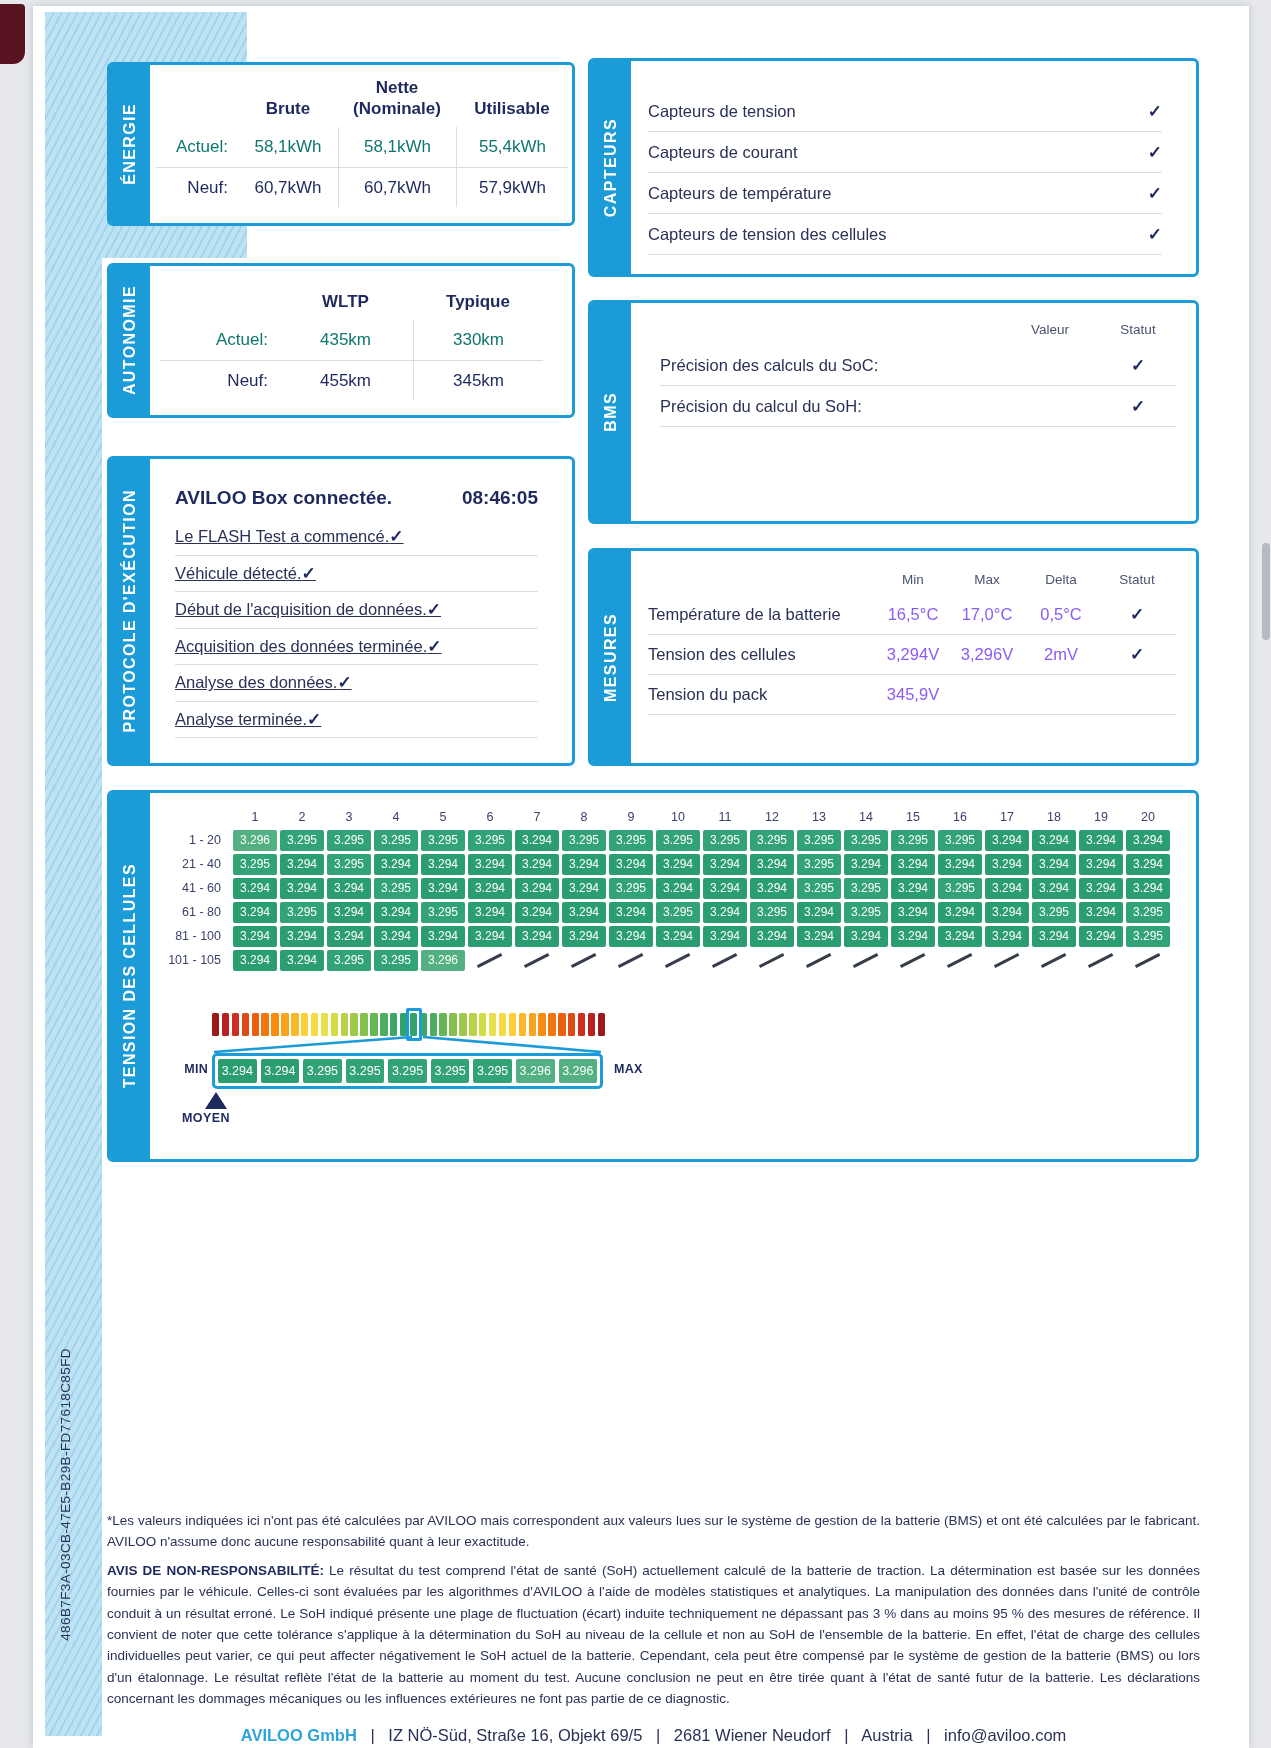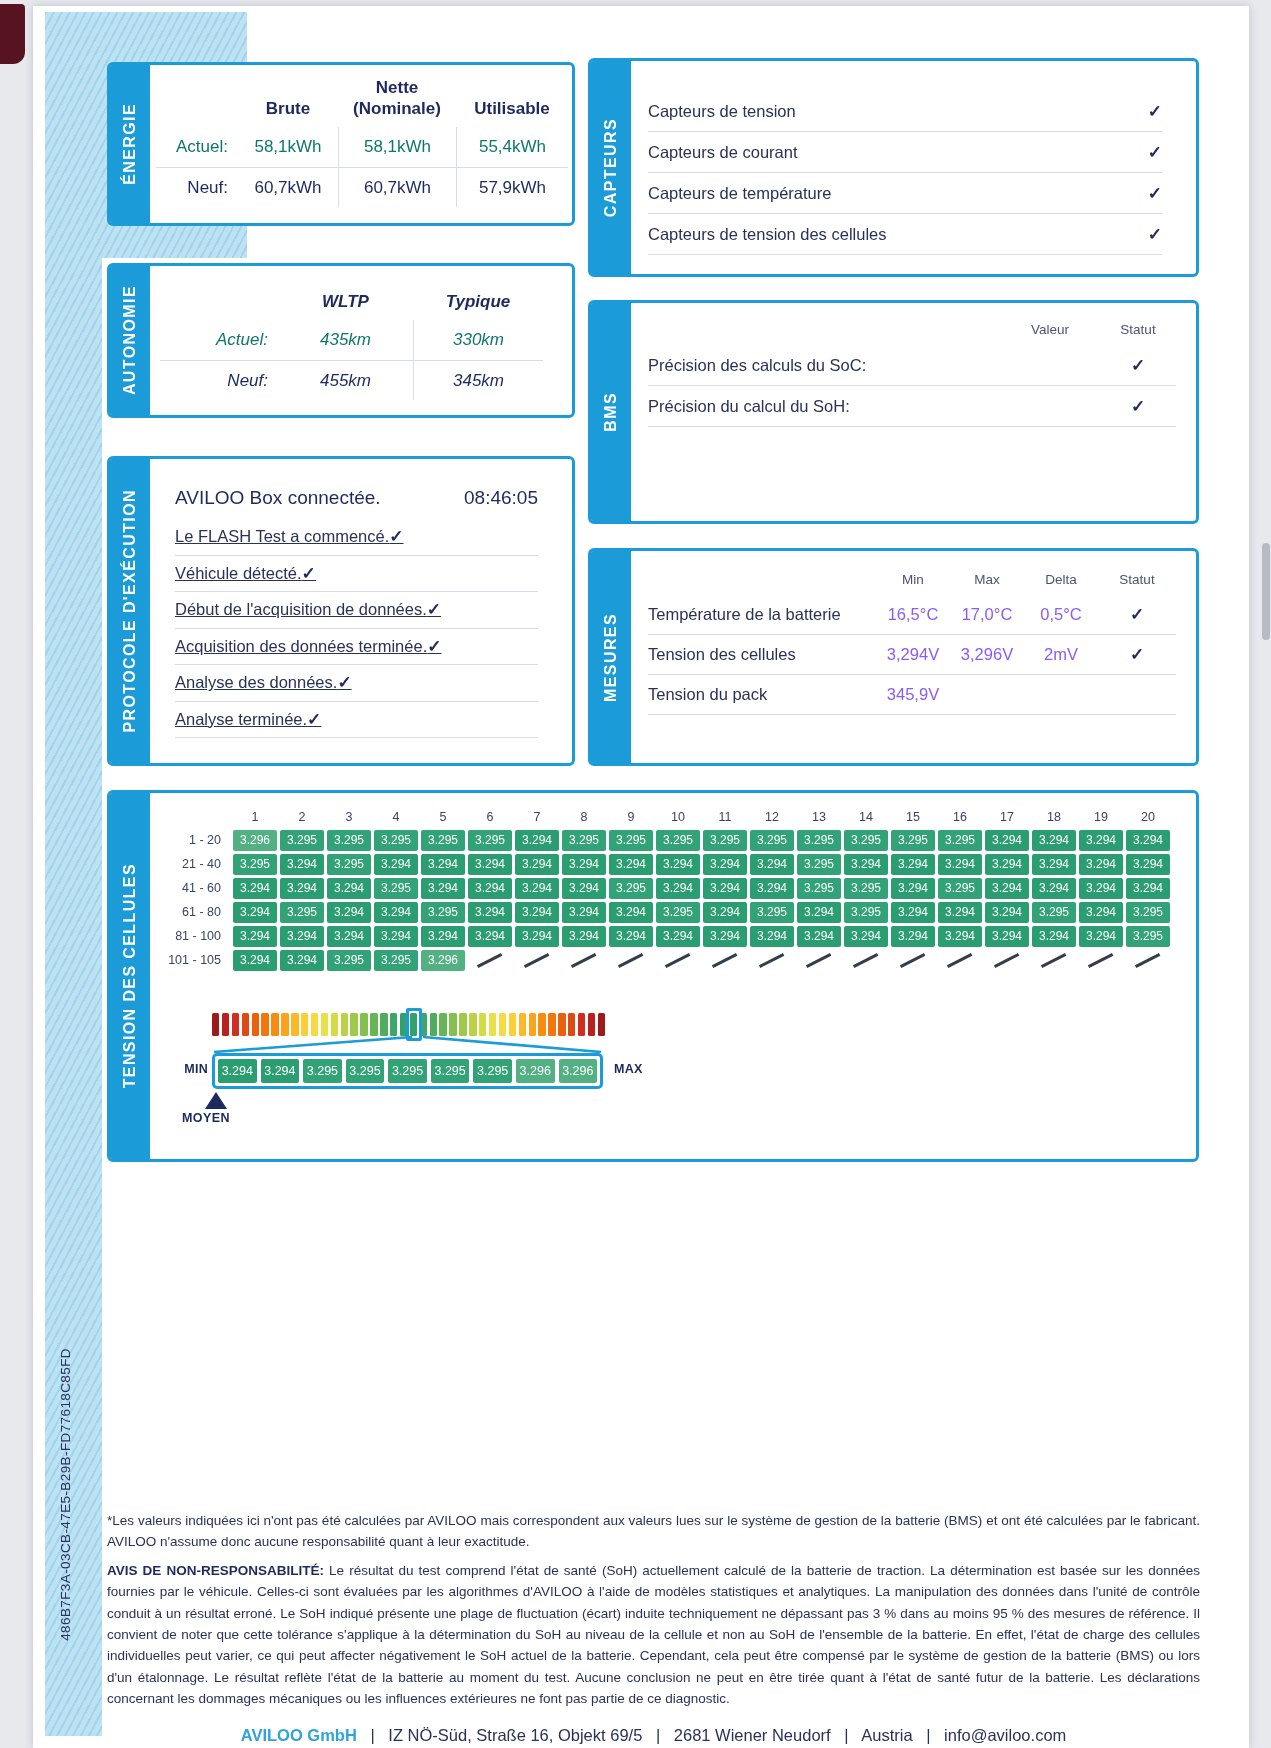--- a/index.html
+++ b/index.html
@@ -28,7 +28,7 @@
   #box-tension{left:107px;top:790px;width:1092px;height:372px;}
 
   .e-grid{display:grid;grid-template-columns:82px 100px 118px 112px;padding:18px 0 0 6px;}
-  .a-grid{display:grid;grid-template-columns:118px 135px 130px;padding:24px 8px 0 10px;font-style:italic;}
+  .a-grid{display:grid;grid-template-columns:118px 135px 130px;padding:24px 8px 0 10px;}
   .hcell{display:flex;flex-direction:column;justify-content:flex-end;text-align:center;font-weight:700;font-size:17px;line-height:1.25;color:#1e2a5e;height:44px;padding-bottom:8px;}
   .a-grid .hcell{height:30px;}
   .rlabel{text-align:right;padding-right:10px;font-size:17px;height:40px;line-height:40px;color:#1e2a5e;}

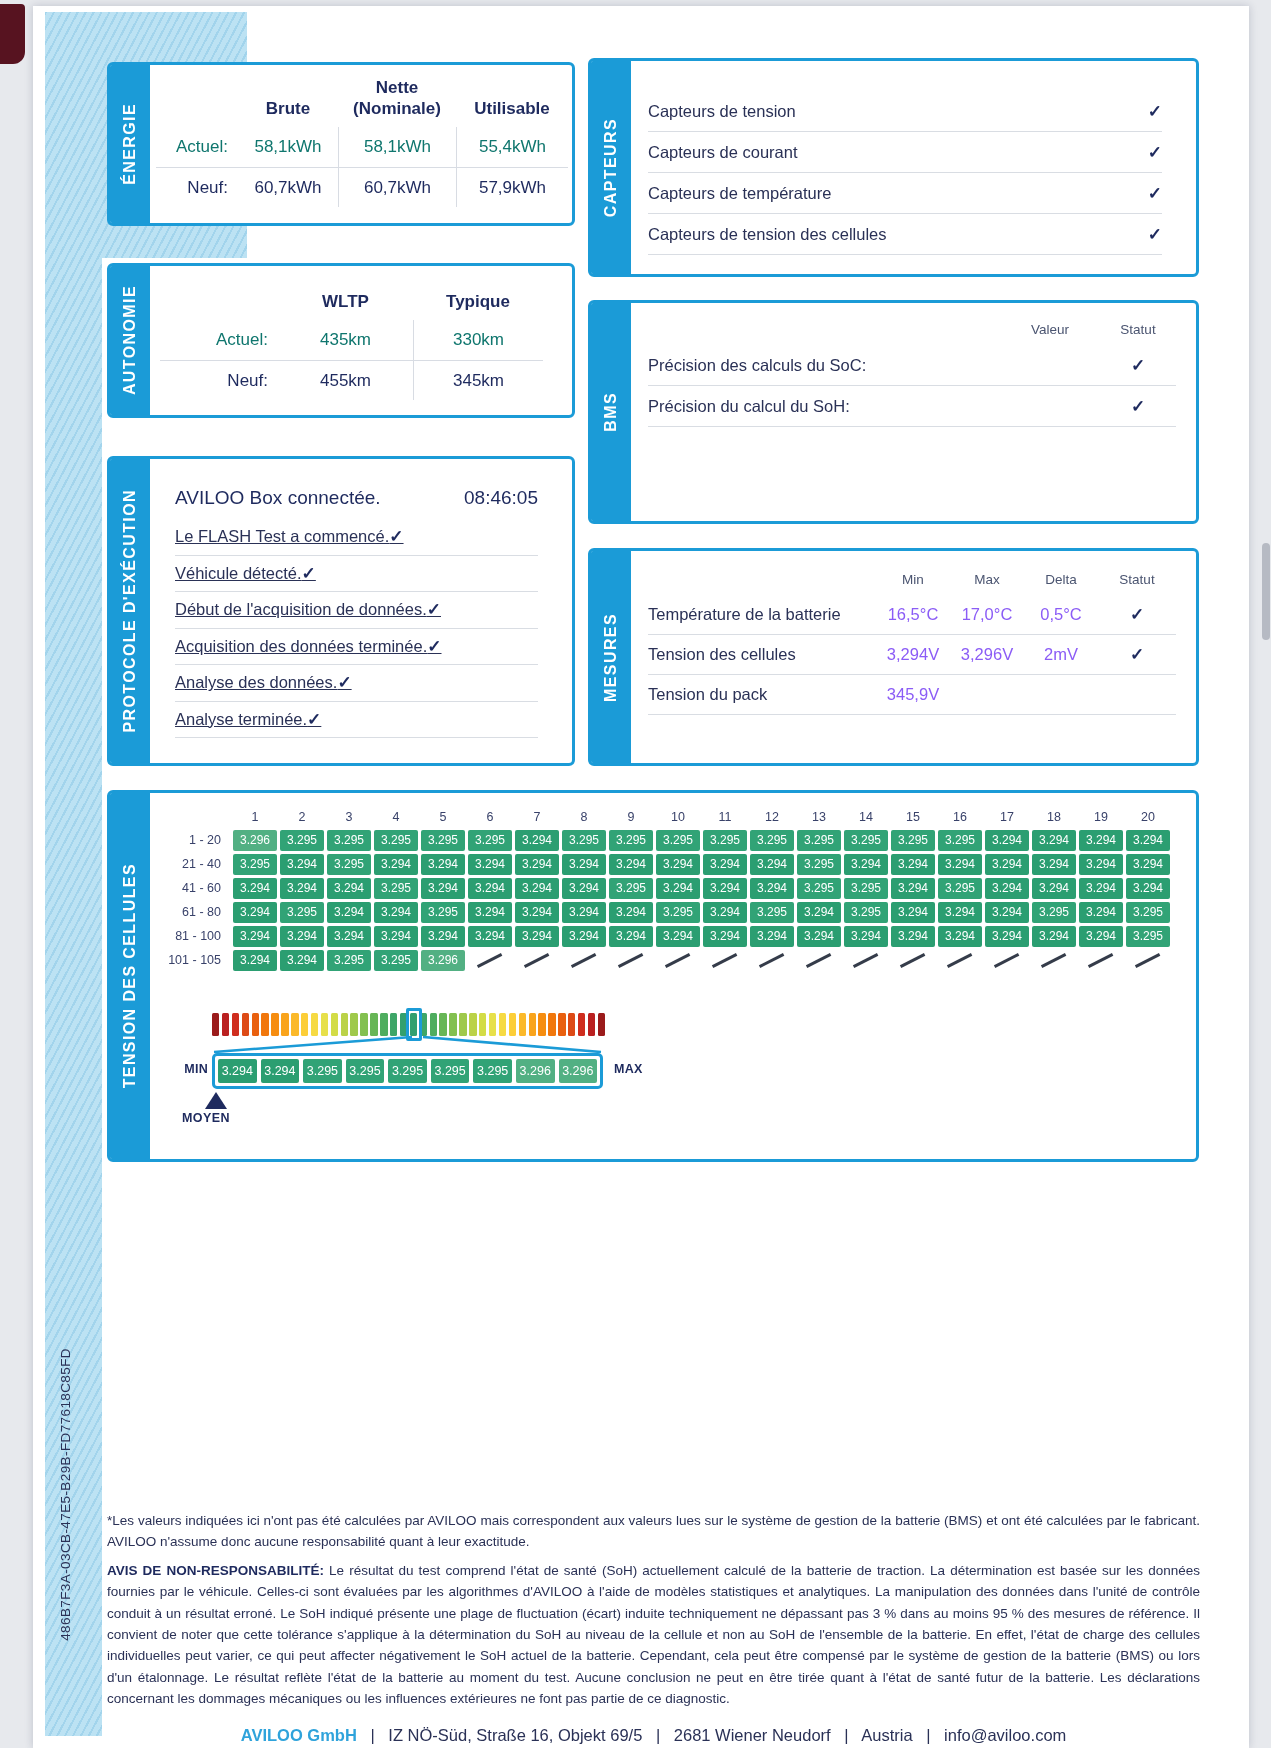--- a/index.html
+++ b/index.html
@@ -45,7 +45,7 @@
   .itxt{font-size:16.5px;color:#2a3156;}
   .check{font-weight:700;font-size:17px;color:#1e2a5e;}
 
-  .bms-pad{padding:10px 20px 0 17px;}
+  .bms-pad{padding:10px 20px 0 17px;margin-left:12px;}
   .mes-pad{padding:12px 20px 0 17px;}
   .bhead,.mhead{display:flex;align-items:center;height:32px;font-size:13.5px;color:#4a5470;}
   .flexlab{flex:1;font-size:16.5px;color:#2a3156;}

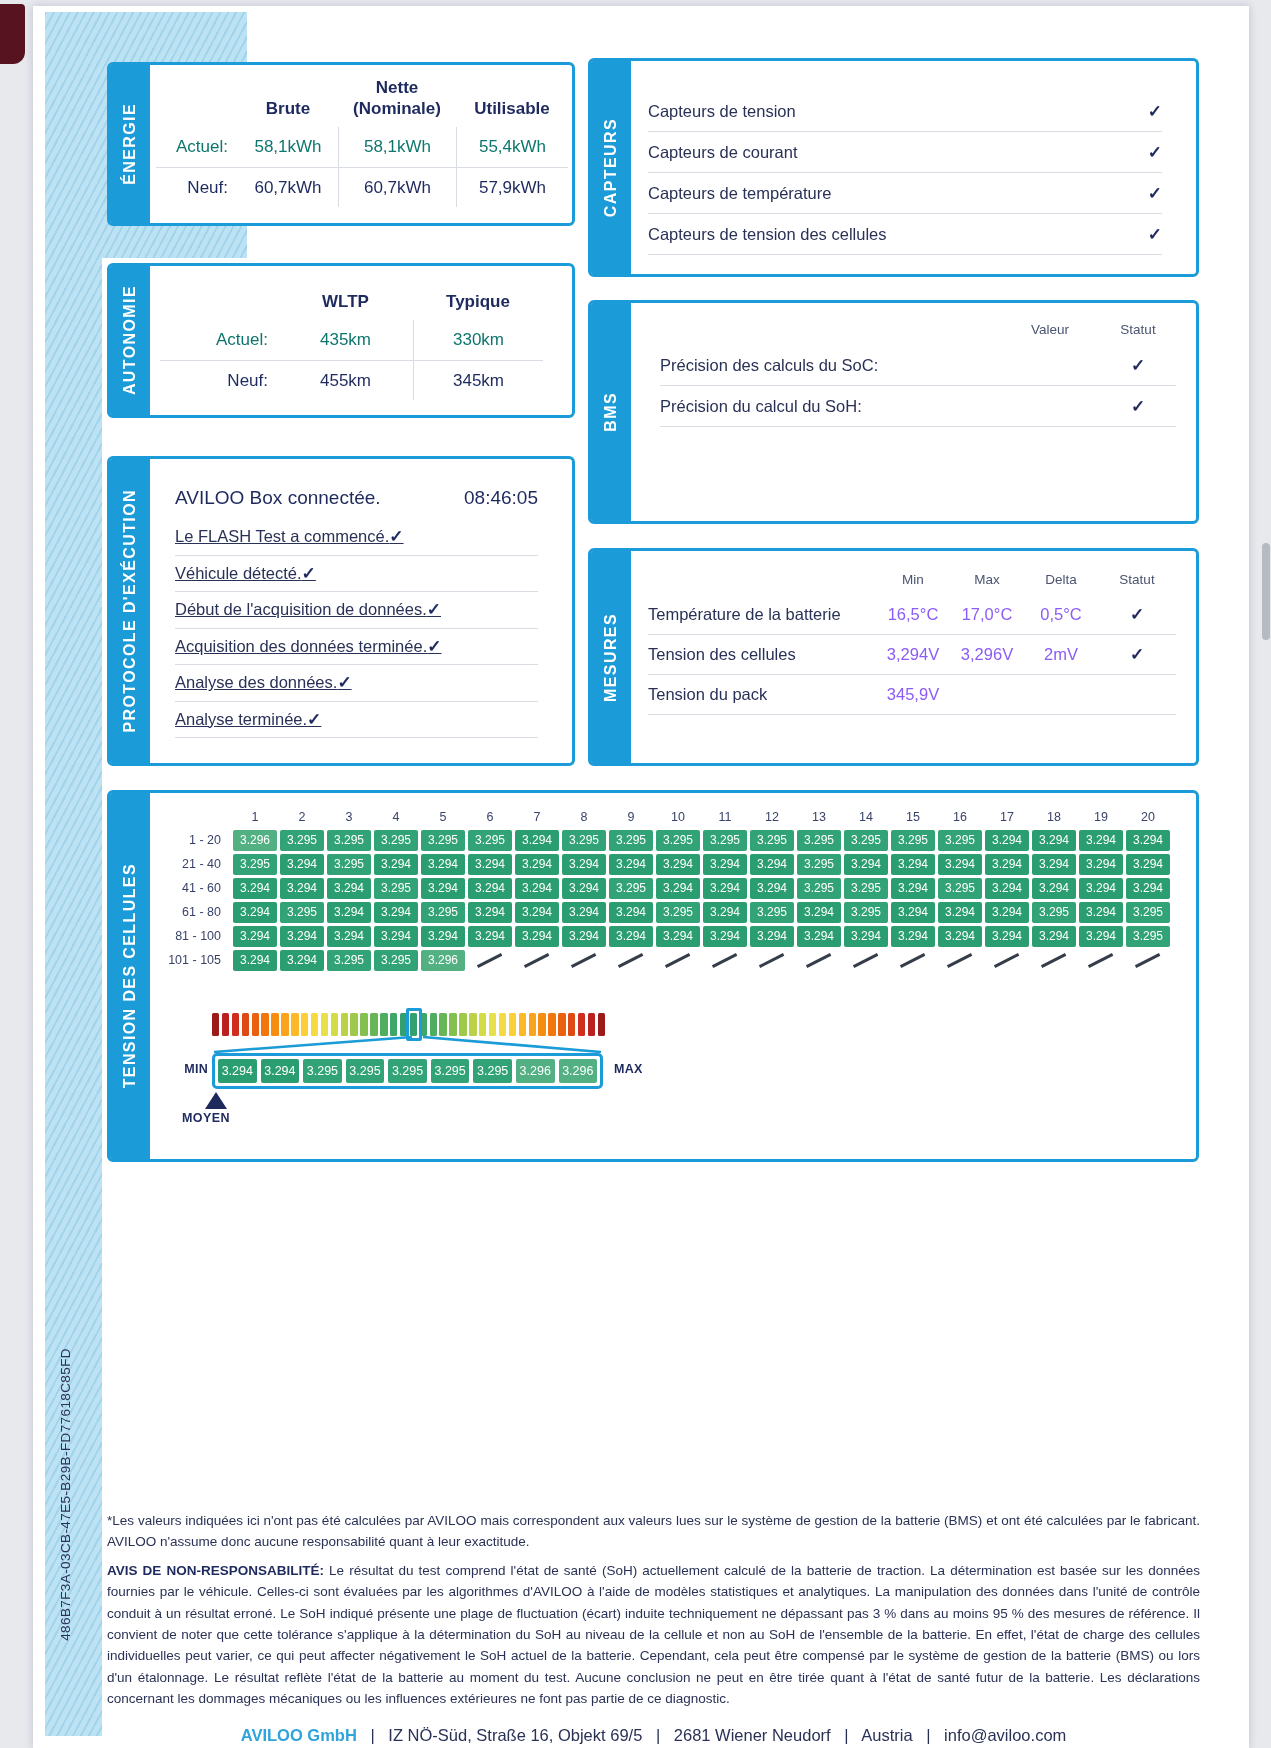--- a/index.html
+++ b/index.html
@@ -38,7 +38,7 @@
   .topline{border-top:1.5px solid #d8dce3;}
 
   .proto-pad{padding:18px 34px 0 25px;}
-  .ptitle{display:flex;justify-content:space-between;align-items:center;height:42px;font-weight:400;font-size:19px;color:#1e2a5e;}
+  .ptitle{display:flex;justify-content:space-between;align-items:center;height:42px;font-weight:700;font-size:19px;color:#1e2a5e;}
   .prow{display:flex;justify-content:flex-start;align-items:center;height:36.5px;border-bottom:1.5px solid #d9dde3;text-decoration:underline;}
   .capt-pad{padding:30px 34px 0 17px;}
   .crow{display:flex;justify-content:space-between;align-items:center;height:41px;border-bottom:1.5px solid #d9dde3;}

